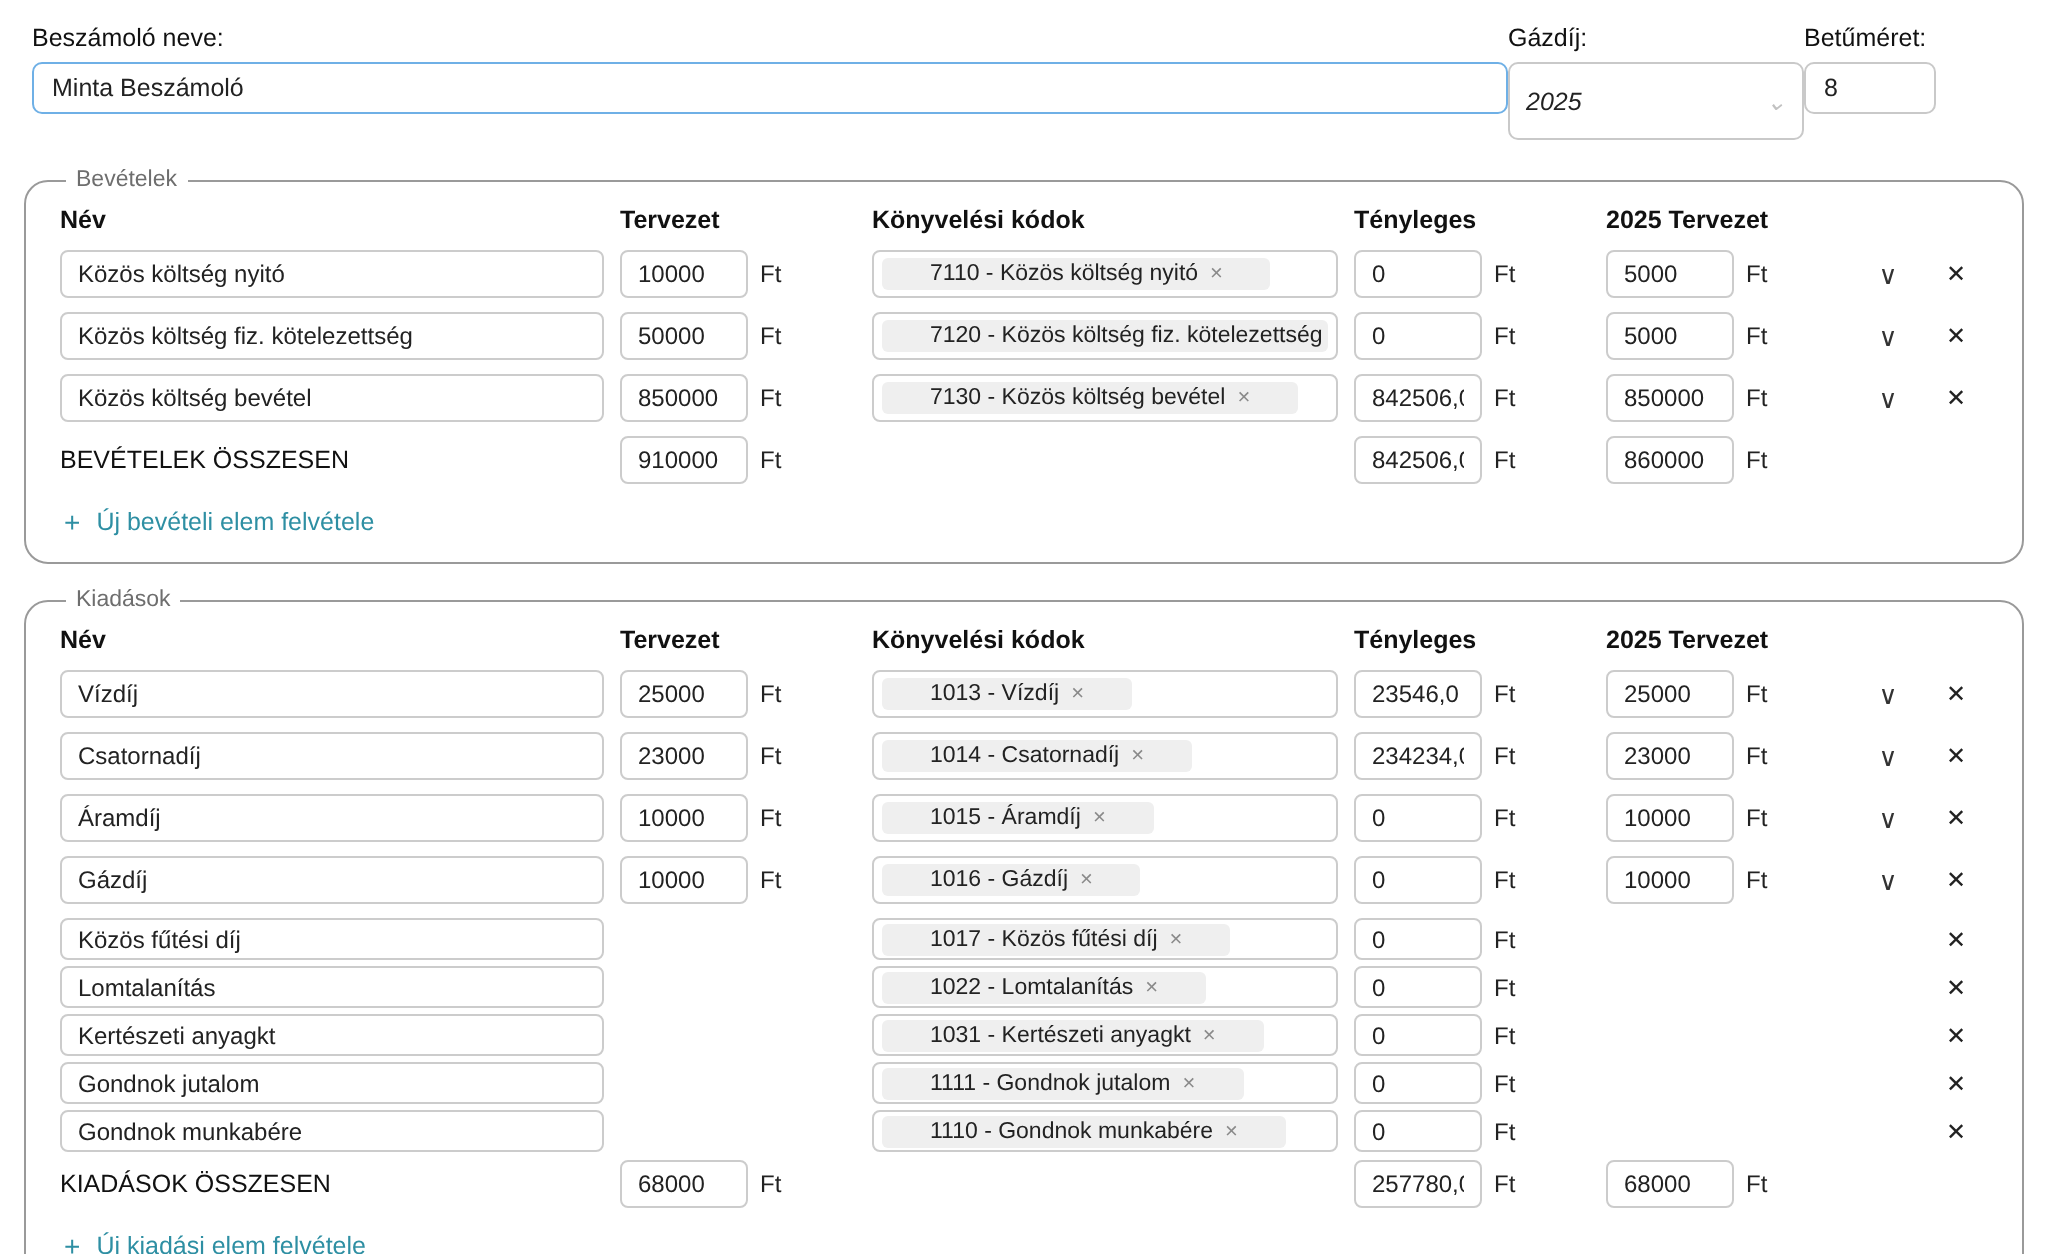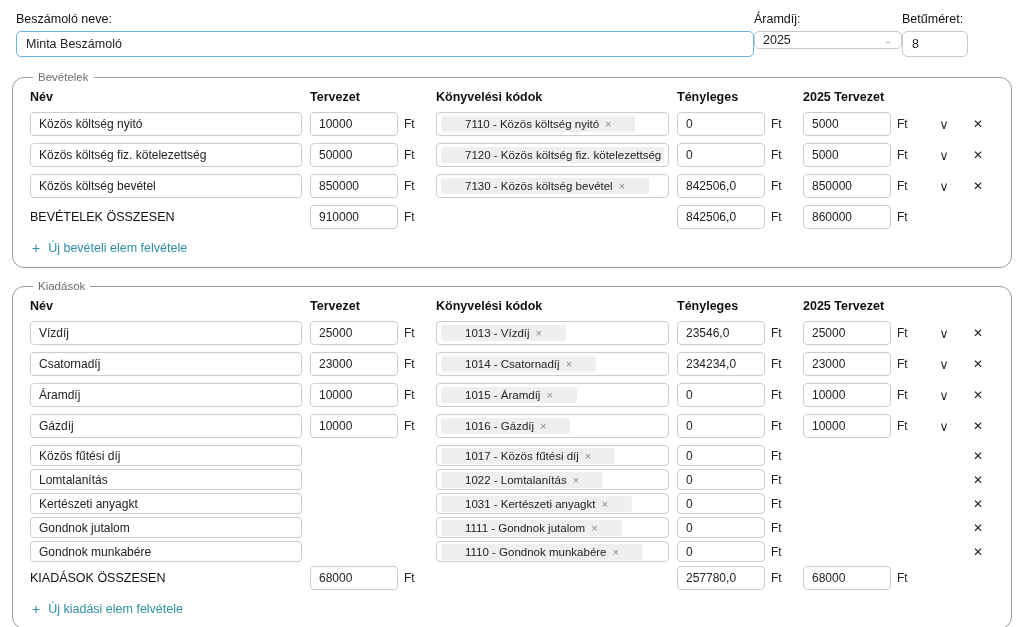--- a/index.html
+++ b/index.html
@@ -71,7 +71,7 @@
     <input class="tb-input" value="Minta Beszámoló" style="">
   </div>
   <div class="field year-field">
-    <label>Áramdíj:</label>
+    <label>Gázdíj:</label>
     <div class="select">
       <span>2025</span>
       <span class="chev-sm">⌄</span>

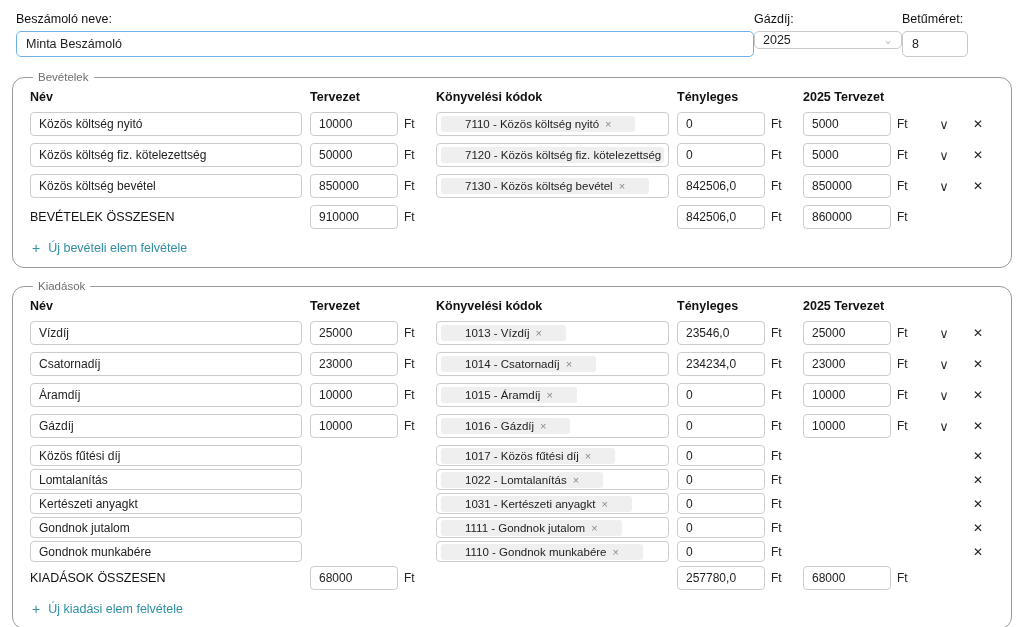--- a/index.html
+++ b/index.html
@@ -20,9 +20,9 @@
   .year-field { width: 148px; }
   .size-field { width: 66px; }
   .select {
-    height: 18px; border: 1px solid #c9c9c9; border-radius: 5px; background: #fff;
+    height: 39px; border: 1px solid #c9c9c9; border-radius: 5px; background: #fff;
     font-size: 12.5px; color: #222; padding: 0 8px; display: flex; align-items: center;
-    justify-content: space-between; cursor: default;
+    justify-content: space-between; cursor: default; font-style: italic;
   }
   .chev-sm { color: #c2c2c2; font-size: 12px; }
 

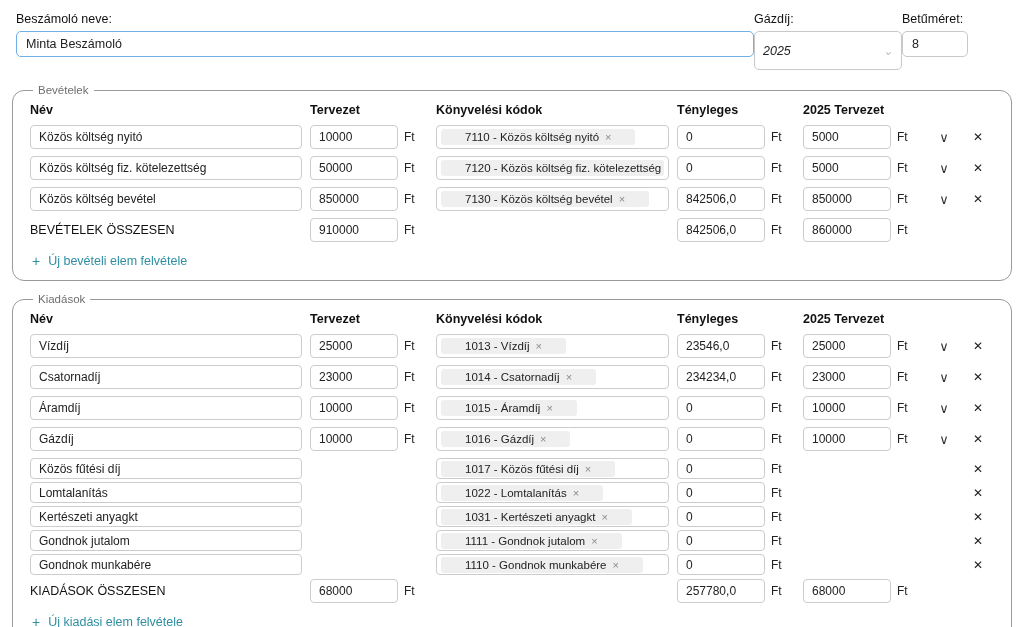--- a/index.html
+++ b/index.html
@@ -43,7 +43,7 @@
     font-size: 12px; font-family: inherit; color: #222; padding: 0 8px;
   }
   .money { display: flex; align-items: center; gap: 6px; }
-  .money .inp { width: 88px; }
+  .money .inp { width: 64px; }
   .ft { font-size: 12px; color: #222; }
 
   .codes { display: flex; align-items: center; padding: 0 4px; overflow: hidden; }

